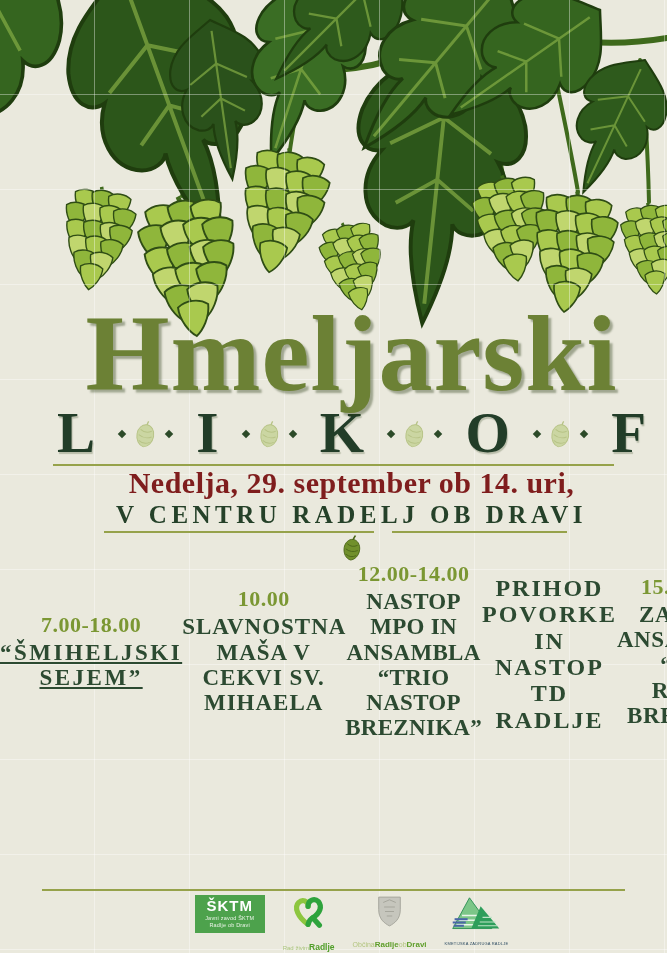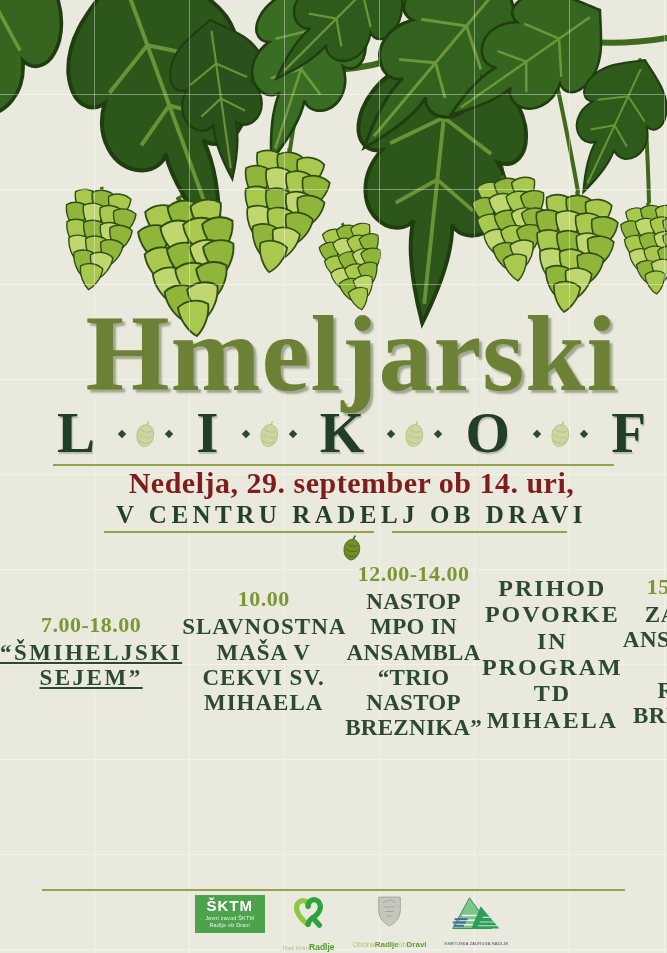--- a/index.html
+++ b/index.html
@@ -229,7 +229,7 @@
     </svg>
 
     <div>
-      <div class="sch-title ls20">PRIHOD POVORKE IN PROGRAM TD MIHAELA</div>
+      <div class="sch-title ls20">PRIHOD POVORKE IN NASTOP TD RADLJE</div>
     </div>
     <svg class="sepleaf" width="15" height="15" viewBox="0 0 20 20">
       <path d="M4 16 C2 10 6 4 13 3 C15 3 17 3 18 1 C18 4 17 5 16 6 C18 11 14 16 9 17 C7 17 5 17 4 16 Z" fill="#5d7c26"></path>

